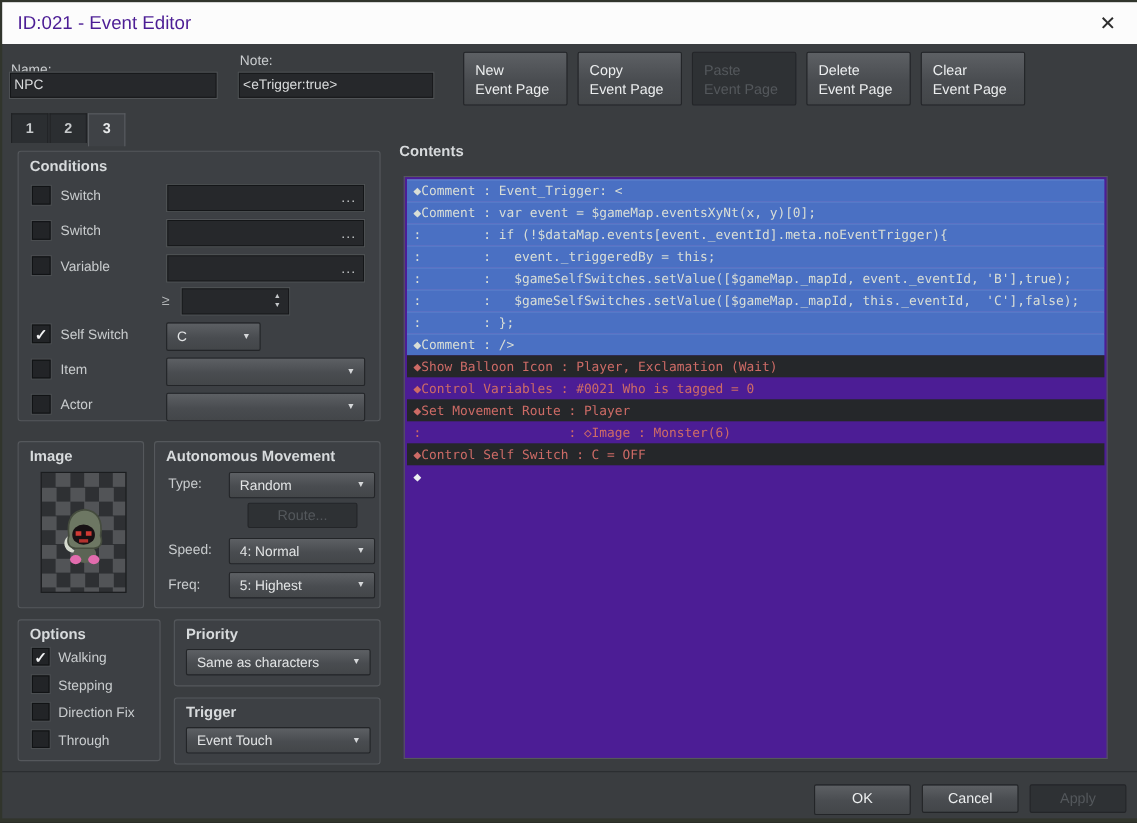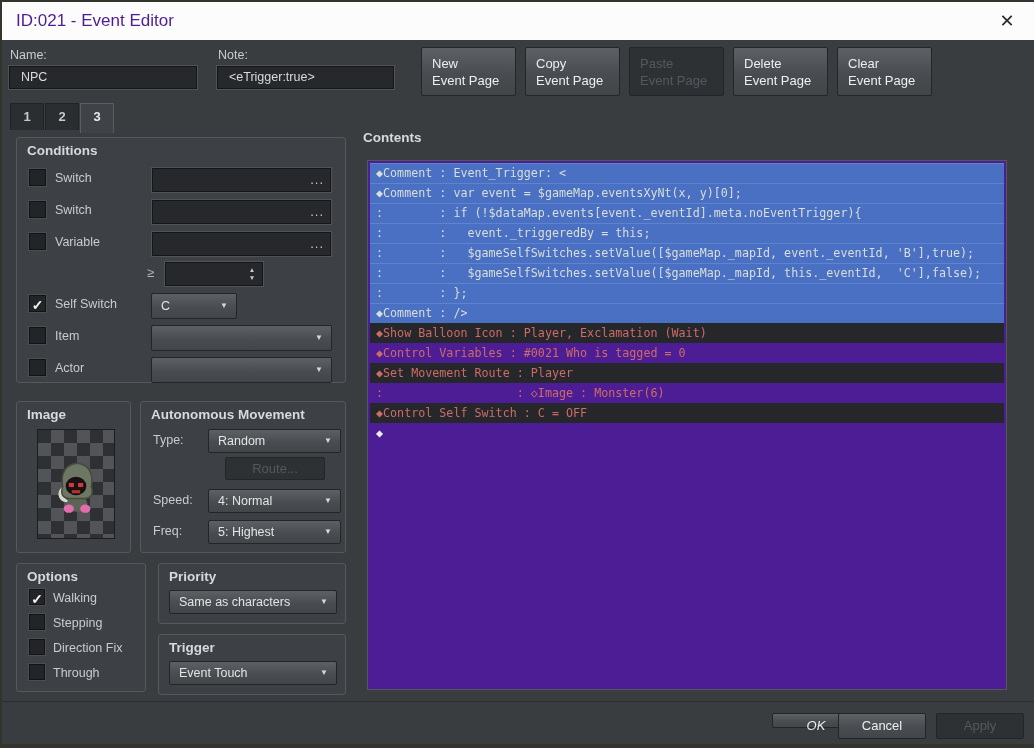--- a/index.html
+++ b/index.html
@@ -113,7 +113,7 @@
       <div class="close-btn">✕</div>
     </div>
 
-    <div class="abs lbl" style="left:8px; top:46px;">Name:</div>
+    <div class="abs lbl" style="left:8px; top:54px;">Name:</div>
     <div class="tinput" style="left:6px; top:63px; width:190px; height:25px;">NPC</div>
 
     <div class="abs lbl" style="left:216px; top:46px;">Note:</div>

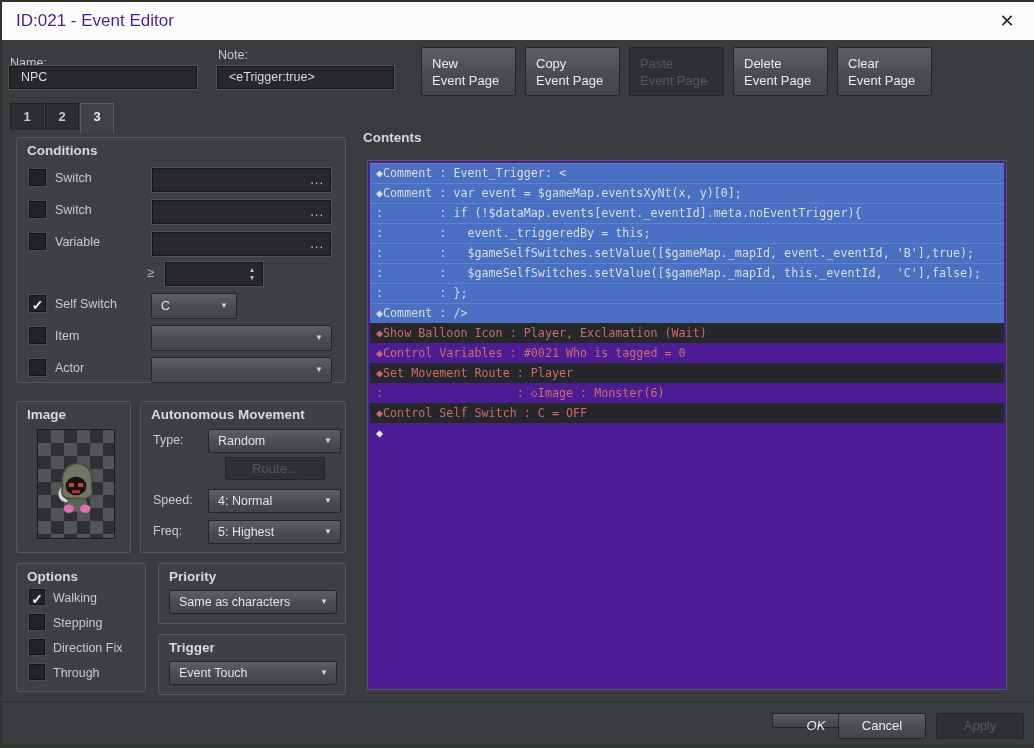--- a/index.html
+++ b/index.html
@@ -30,7 +30,7 @@
   .tinput {
     position:absolute; background:#26282b; border:1px solid #515457;
     box-shadow:inset 0 0 0 1px #141618; color:#d8dadb; font-size:12.5px;
-    line-height:23px; padding:0 12px; white-space:nowrap; overflow:hidden;
+    line-height:23px; padding:0 4px; white-space:nowrap; overflow:hidden;
   }
   .tinput .more { position:absolute; right:7px; top:0; color:#c3c6c8; font-size:13px; letter-spacing:1px; }
 

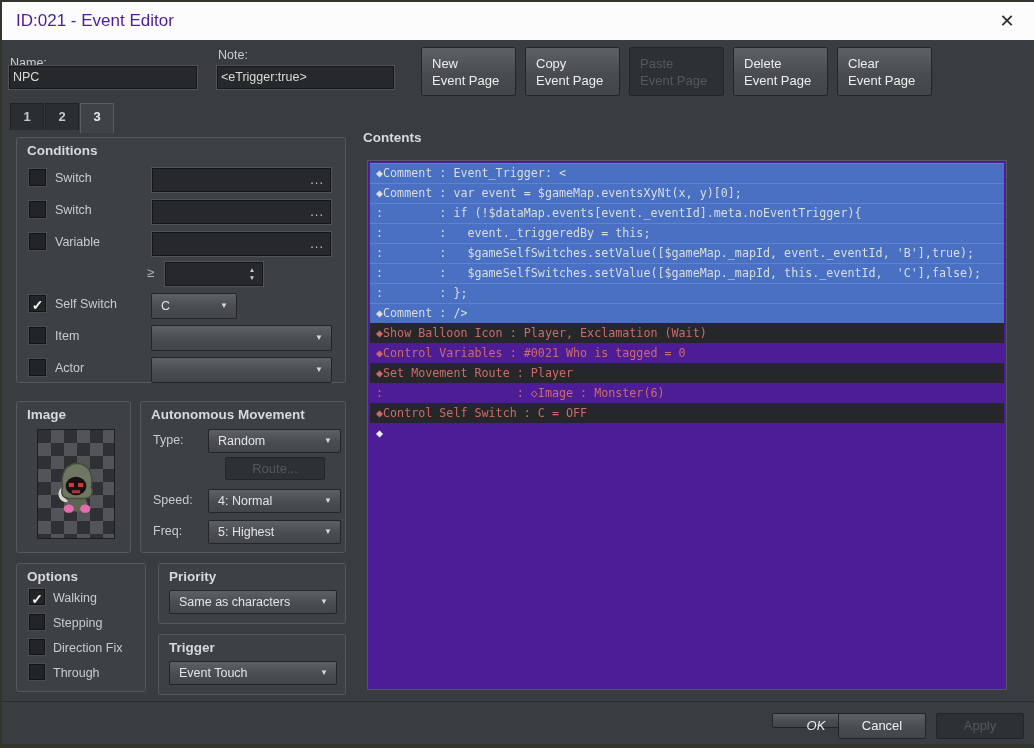--- a/index.html
+++ b/index.html
@@ -283,7 +283,7 @@
     </div>
 
     <div class="footer-line"></div>
-    <div class="btn small" style="left:770px; top:711px; width:88px; height:15px; line-height:24px;font-style:italic;">OK</div>
+    <div class="btn small" style="left:738px; top:711px; width:88px; height:28px; line-height:24px;">OK</div>
     <div class="btn small" style="left:836px; top:711px; width:88px; height:26px; line-height:24px;">Cancel</div>
     <div class="btn small" style="left:934px; top:711px; width:88px; height:26px; line-height:24px;" data-enabled="false">Apply</div>
   </div>

